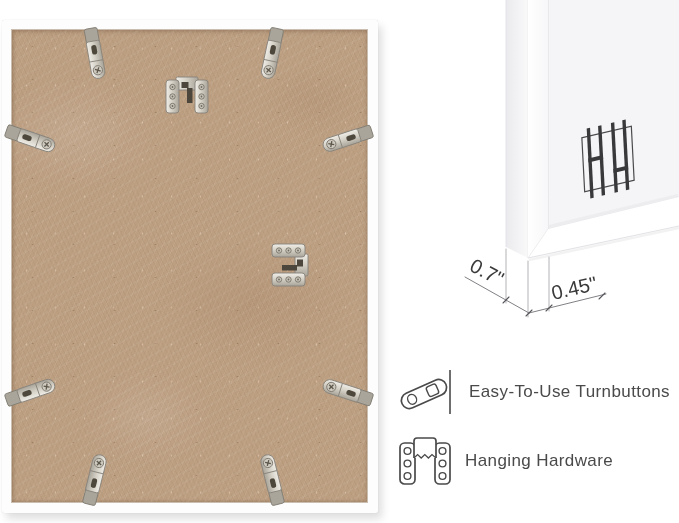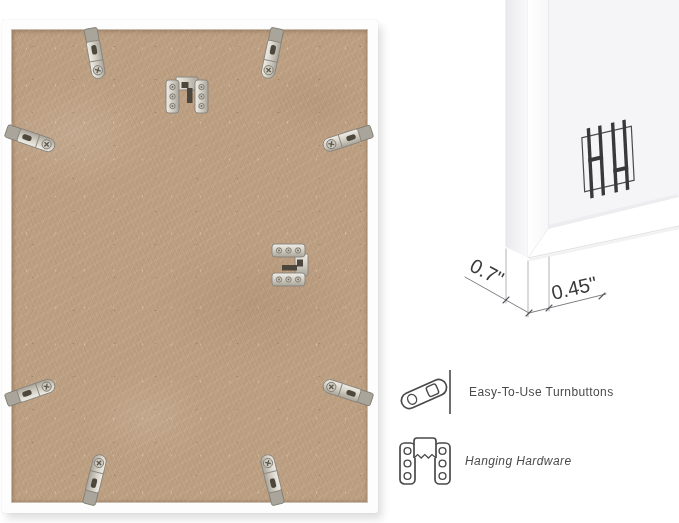--- a/index.html
+++ b/index.html
@@ -34,7 +34,7 @@
   .dim-text{font-family:"Liberation Sans",sans-serif;font-size:20px;fill:#3a3a3a;}
 
   .feature{position:absolute;left:398px;display:flex;align-items:center;}
-  .feature .f-label{margin-left:13px;font-size:12px;color:#4a4a4a;letter-spacing:.4px;}
+  .feature .f-label{margin-left:13px;font-size:17px;color:#4a4a4a;letter-spacing:.4px;}
   #feature-0{top:366px;height:52px;}
   #feature-1{top:434px;height:54px;font-style:italic;}
 </style>

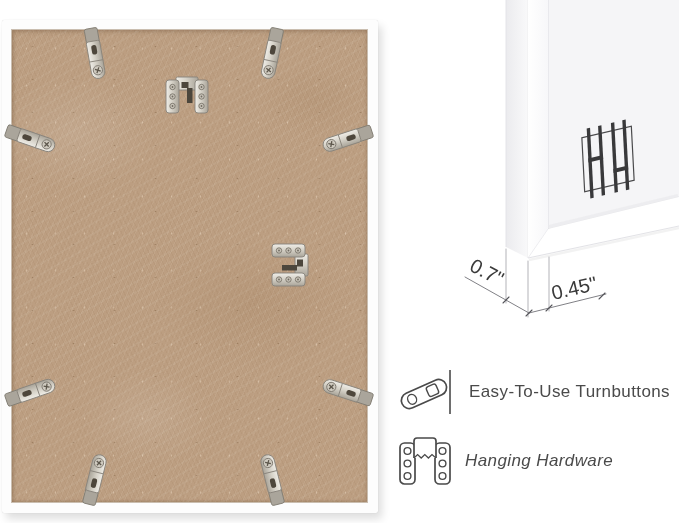--- a/index.html
+++ b/index.html
@@ -36,7 +36,7 @@
   .feature{position:absolute;left:398px;display:flex;align-items:center;}
   .feature .f-label{margin-left:13px;font-size:17px;color:#4a4a4a;letter-spacing:.4px;}
   #feature-0{top:366px;height:52px;}
-  #feature-1{top:434px;height:54px;font-style:italic;}
+  #feature-1{top:434px;height:54px;}
 </style>
 </head>
 <body>

